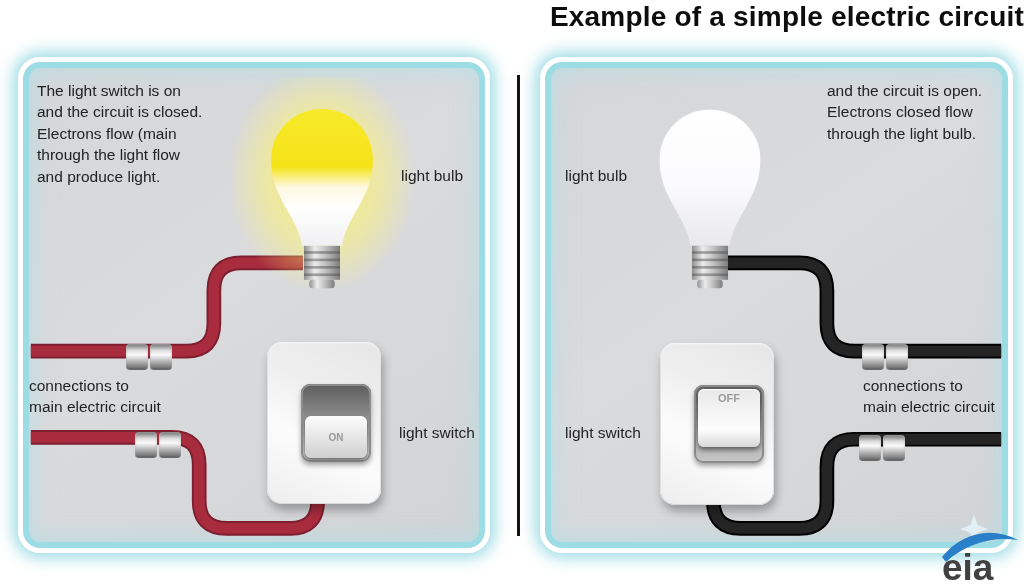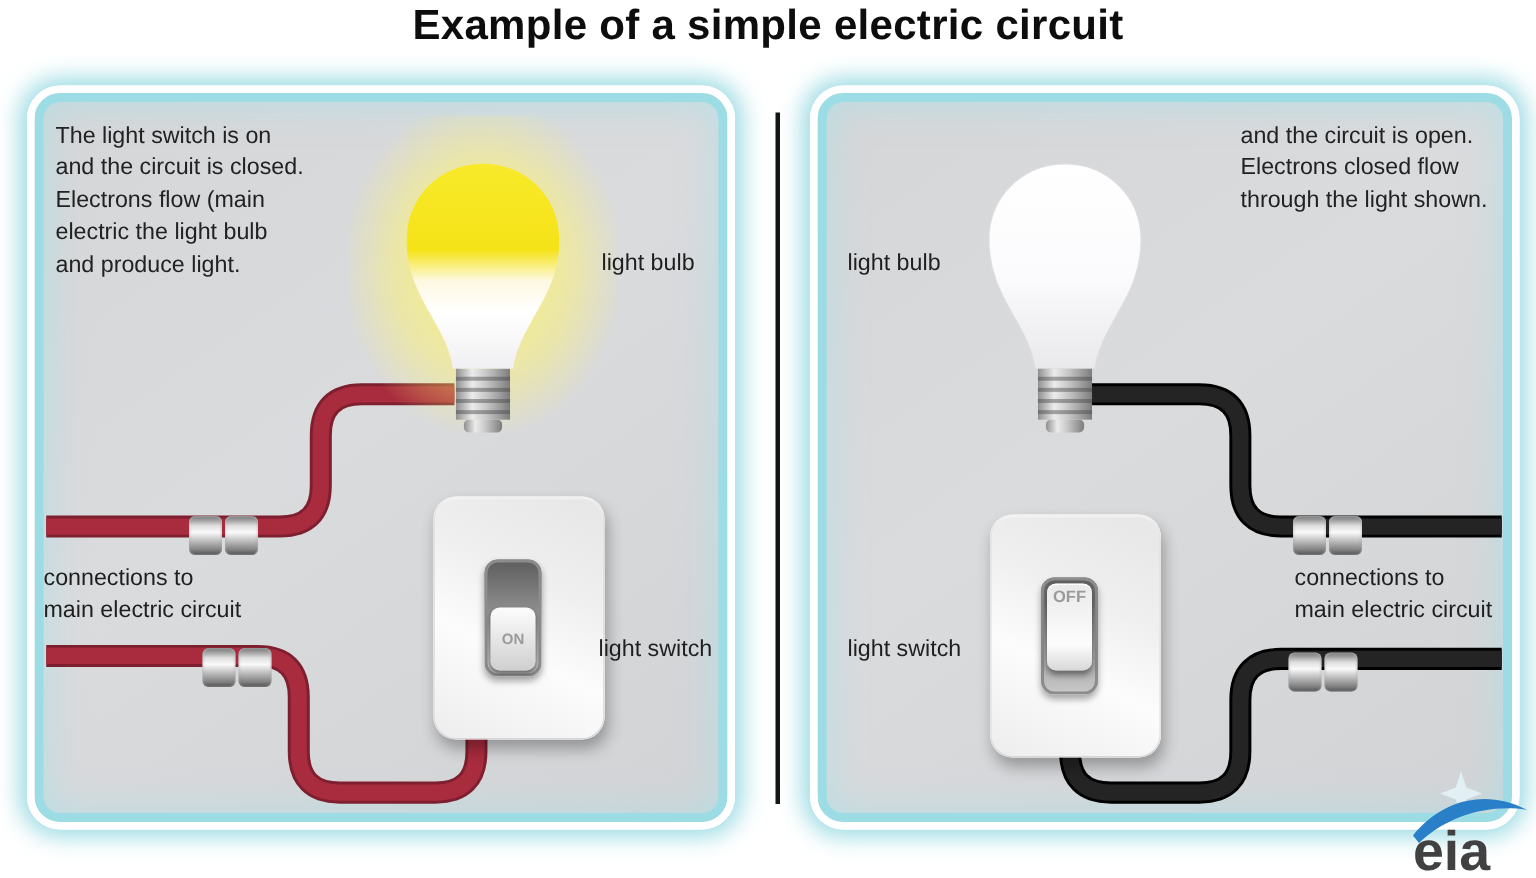--- a/index.html
+++ b/index.html
@@ -5,7 +5,7 @@
   html,body{margin:0;padding:0;background:#ffffff;}
   .page{position:relative;width:1024px;height:585px;background:#ffffff;overflow:hidden;
         font-family:"Liberation Sans",sans-serif;color:#1c1c1c;}
-  .title{position:absolute;top:1px;left:0;width:100%;text-align:center;
+  .title{position:absolute;top:1px;left:0;width:100%;text-align:right;
          font-size:28px;font-weight:bold;color:#0d0d0d;letter-spacing:0.2px;}
   .panel{position:absolute;top:57px;height:496px;border-radius:22px;box-sizing:border-box;
          border:5px solid #ffffff;

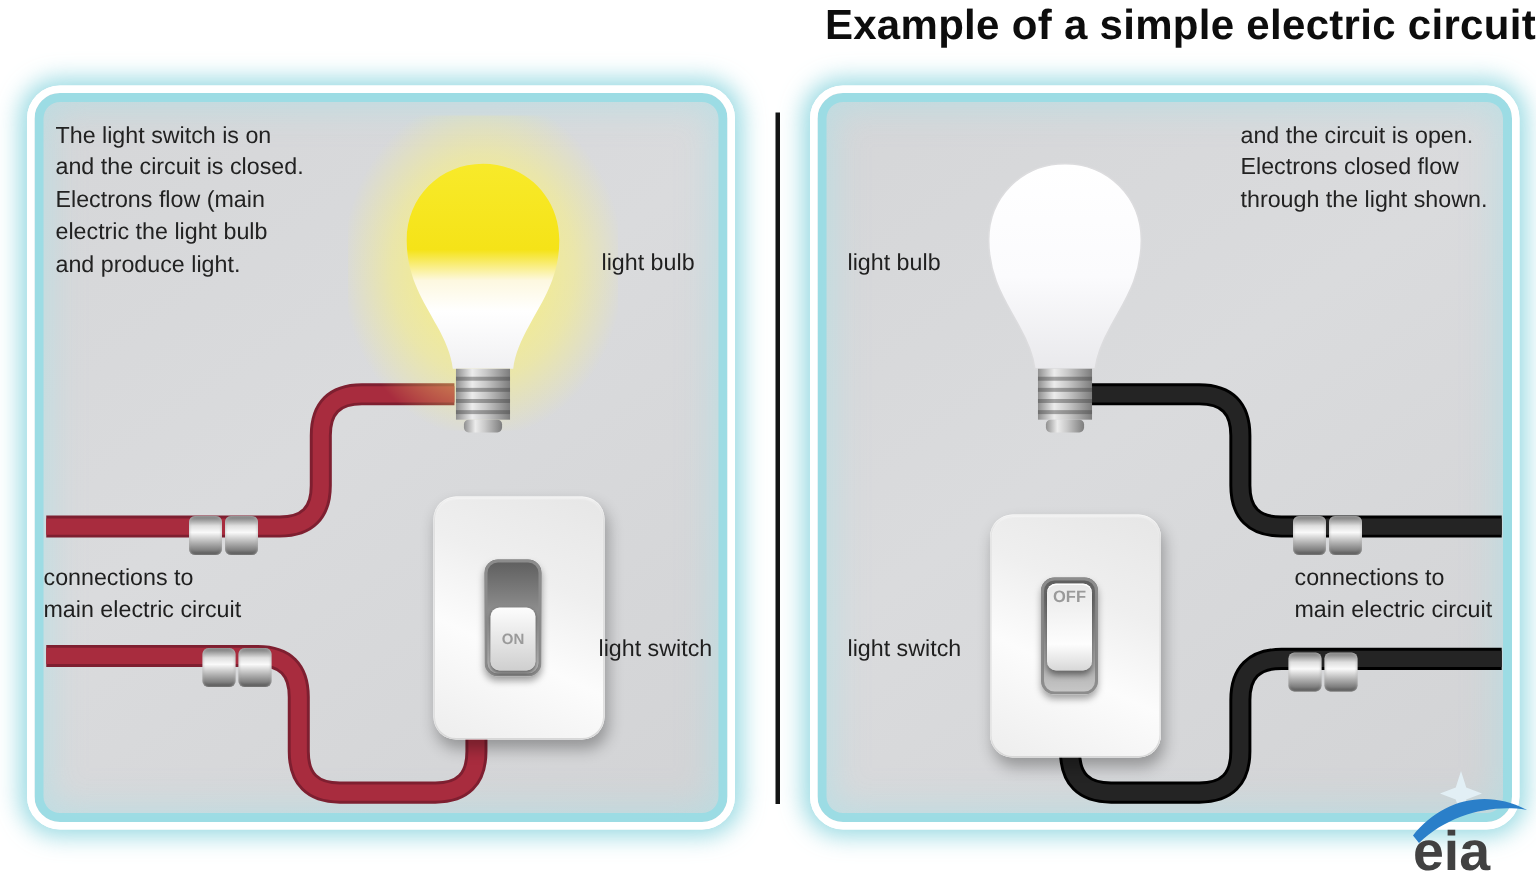--- a/index.html
+++ b/index.html
@@ -173,7 +173,7 @@
     <div class="desc" style="left:282px;top:18px;">
       <div>and the circuit is open.</div>
       <div>Electrons closed flow</div>
-      <div>through the light shown.</div>
+      <div>through the light bulb.</div>
     </div>
 
     <div class="lbl" style="left:20px;top:103px;">light bulb</div>

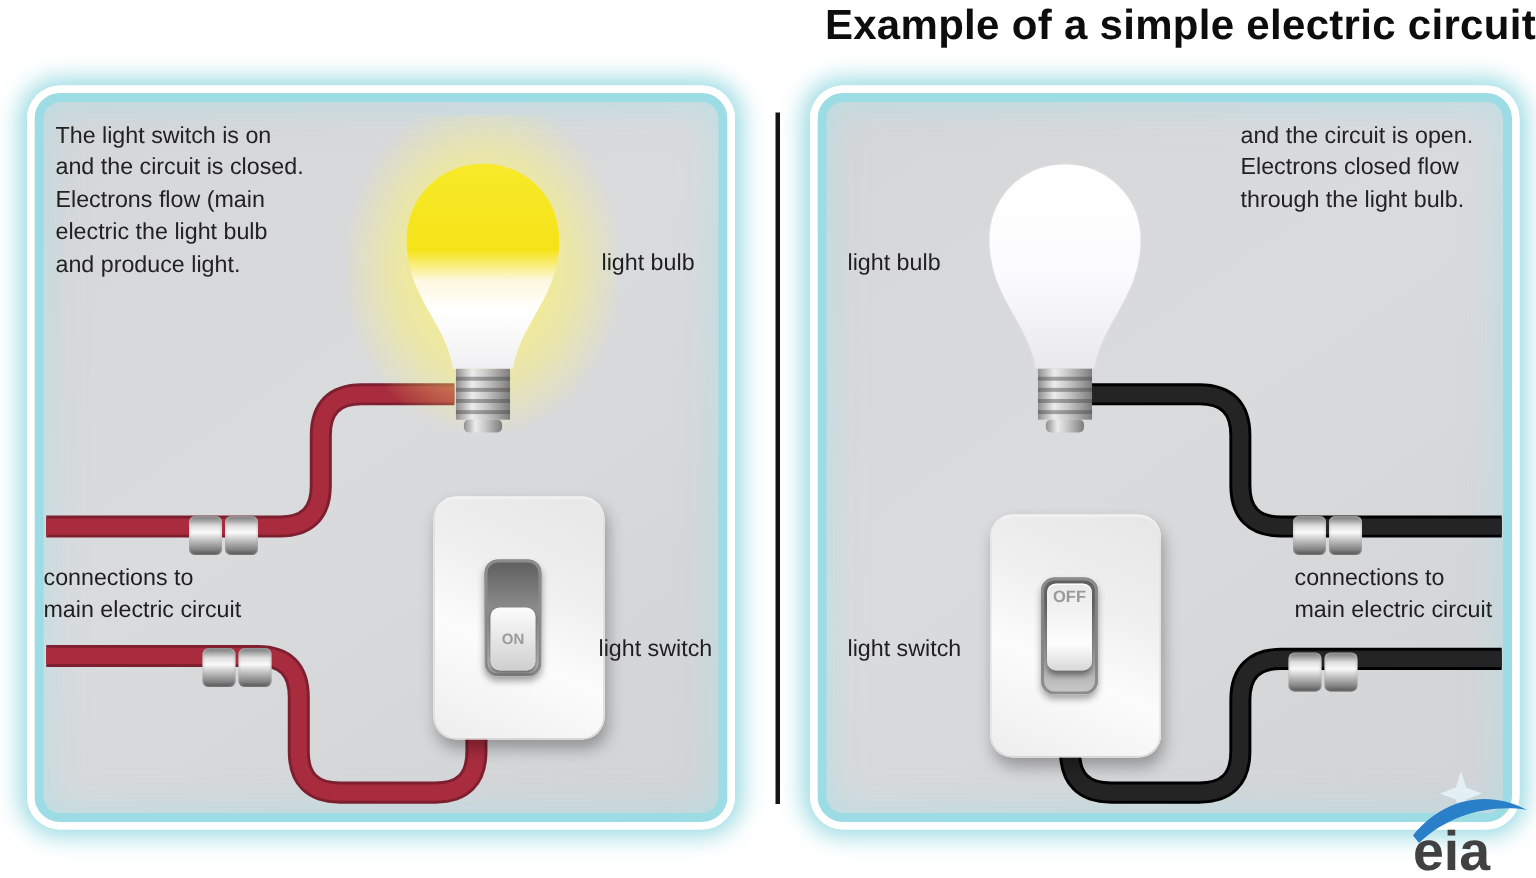--- a/index.html
+++ b/index.html
@@ -109,7 +109,7 @@
       <div>The light switch is on</div>
       <div>and the circuit is closed.</div>
       <div>Electrons flow (main</div>
-      <div>electric the light bulb</div>
+      <div>through the light flow</div>
       <div>and produce light.</div>
     </div>
 

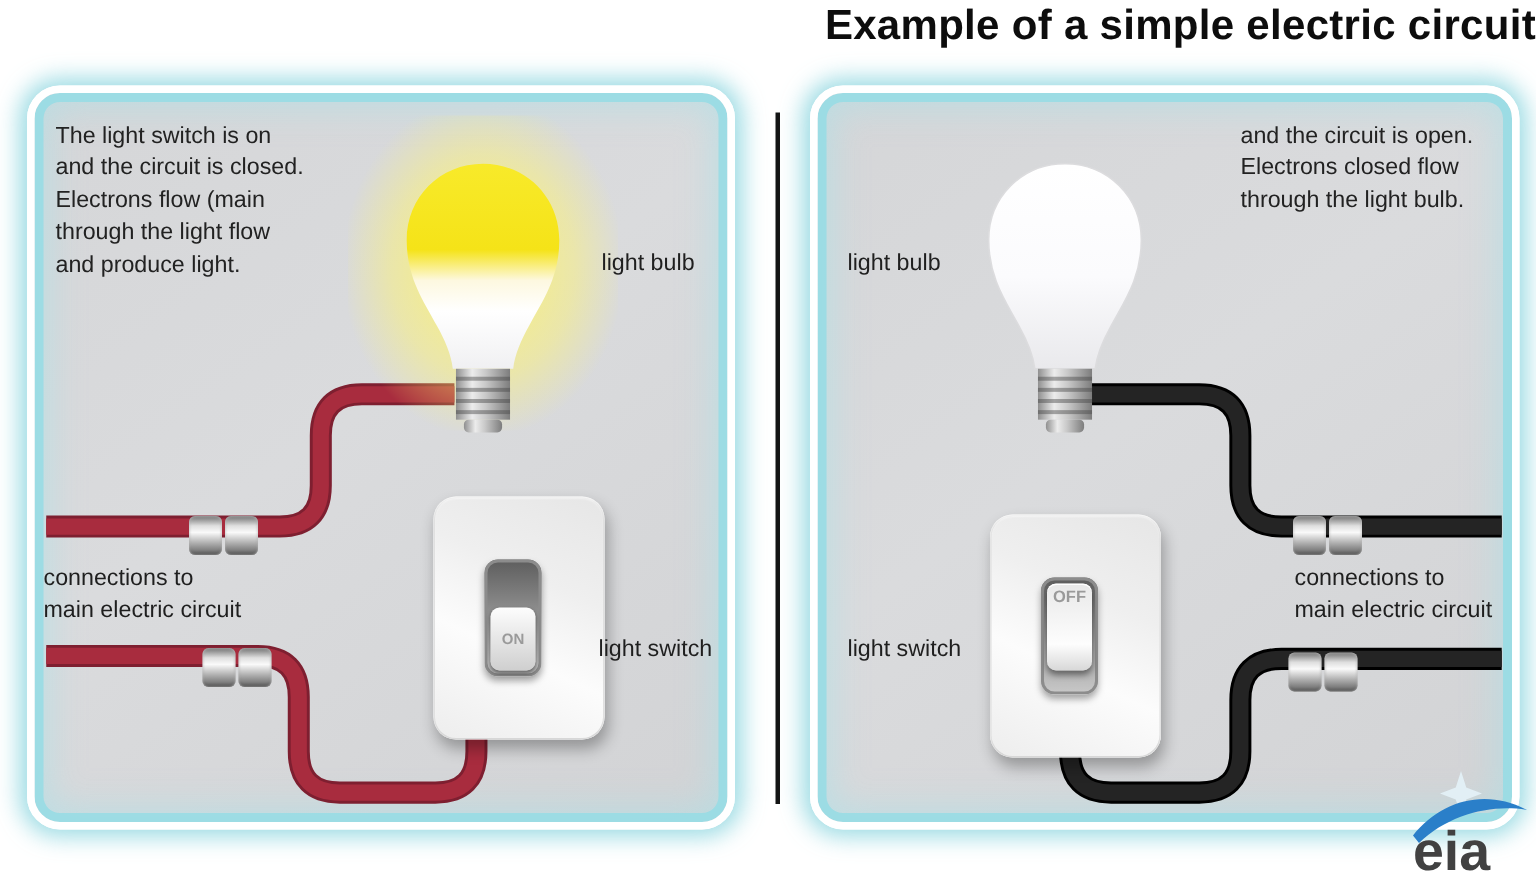--- a/index.html
+++ b/index.html
@@ -30,7 +30,7 @@
   .switch-plate{position:absolute;width:114px;height:162px;border-radius:15px;
         background:linear-gradient(205deg,#e6e6e6 0%,#efefef 35%,#fcfcfc 62%,#ededed 100%);
         box-shadow:2px 6px 10px rgba(0,0,0,0.3),inset 0 1px 2px #ffffff,inset 0 0 0 1px #d6d6d6;}
-  .toggle{position:absolute;left:34px;top:42px;width:38px;height:78px;border-radius:9px;
+  .toggle{position:absolute;left:34px;top:42px;width:70px;height:78px;border-radius:9px;
         background:linear-gradient(180deg,#5d5d5d,#9a9a9a 55%,#c9c9c9);
         box-shadow:0 3px 5px rgba(0,0,0,0.35),inset 0 0 0 2px #8c8c8c;}
   .knob{position:absolute;left:4px;right:4px;border-radius:6px;display:flex;align-items:center;

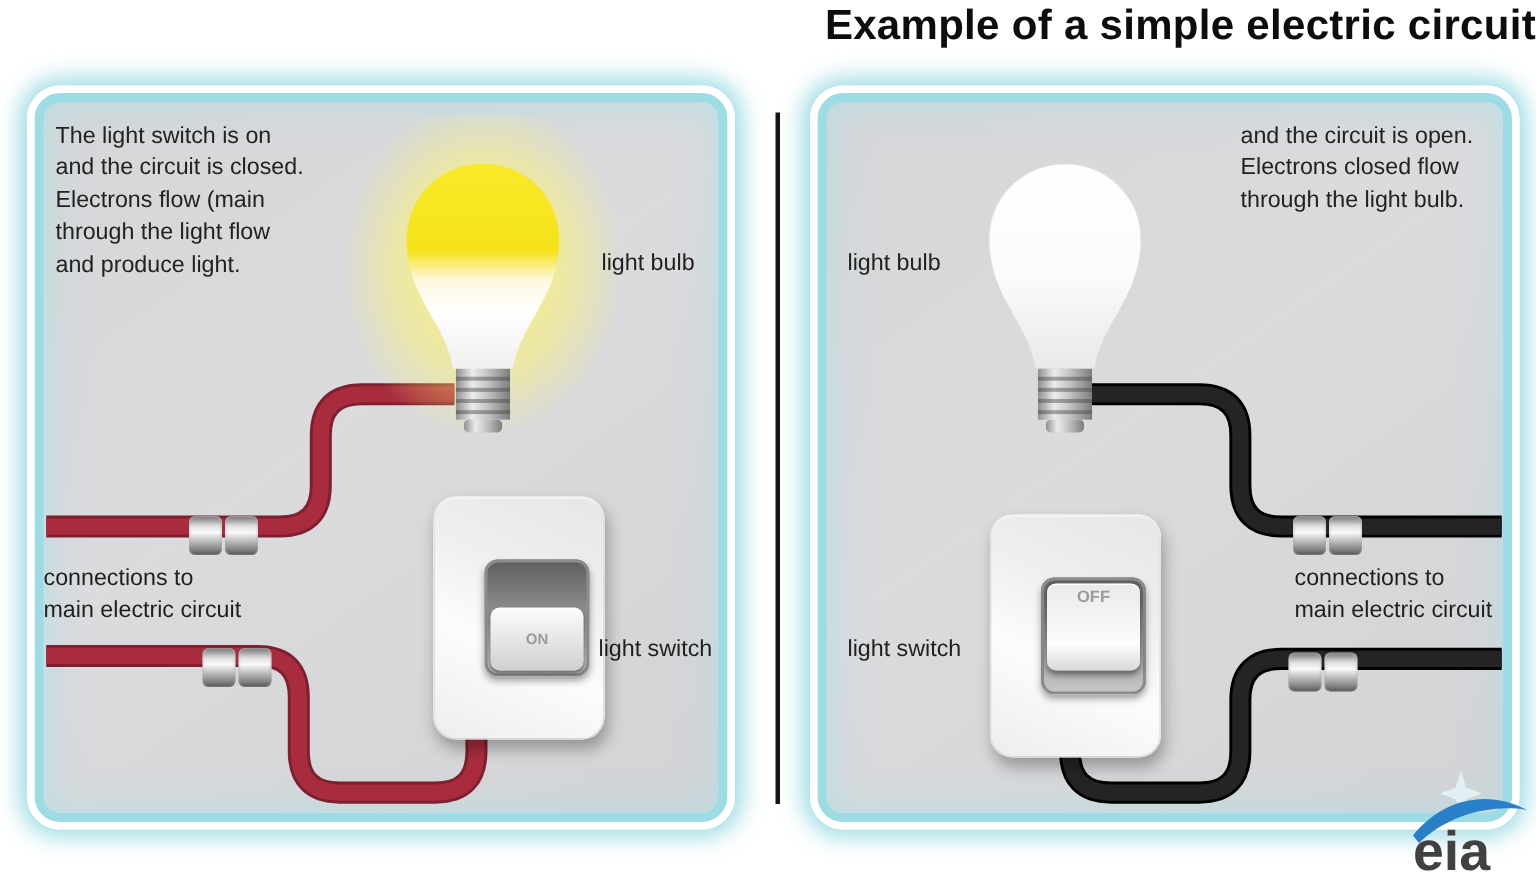--- a/index.html
+++ b/index.html
@@ -90,7 +90,7 @@
       <rect x="38" y="163" width="24" height="8" rx="3" fill="url(#metal1)"></rect>
     </svg>
 
-    <div class="switch-plate" style="left:244px;top:269px;margin-left:22px;">
+    <div class="switch-plate" style="left:244px;top:280px;">
       <div class="toggle">
         <div class="knob knob-on">ON</div>
       </div>

